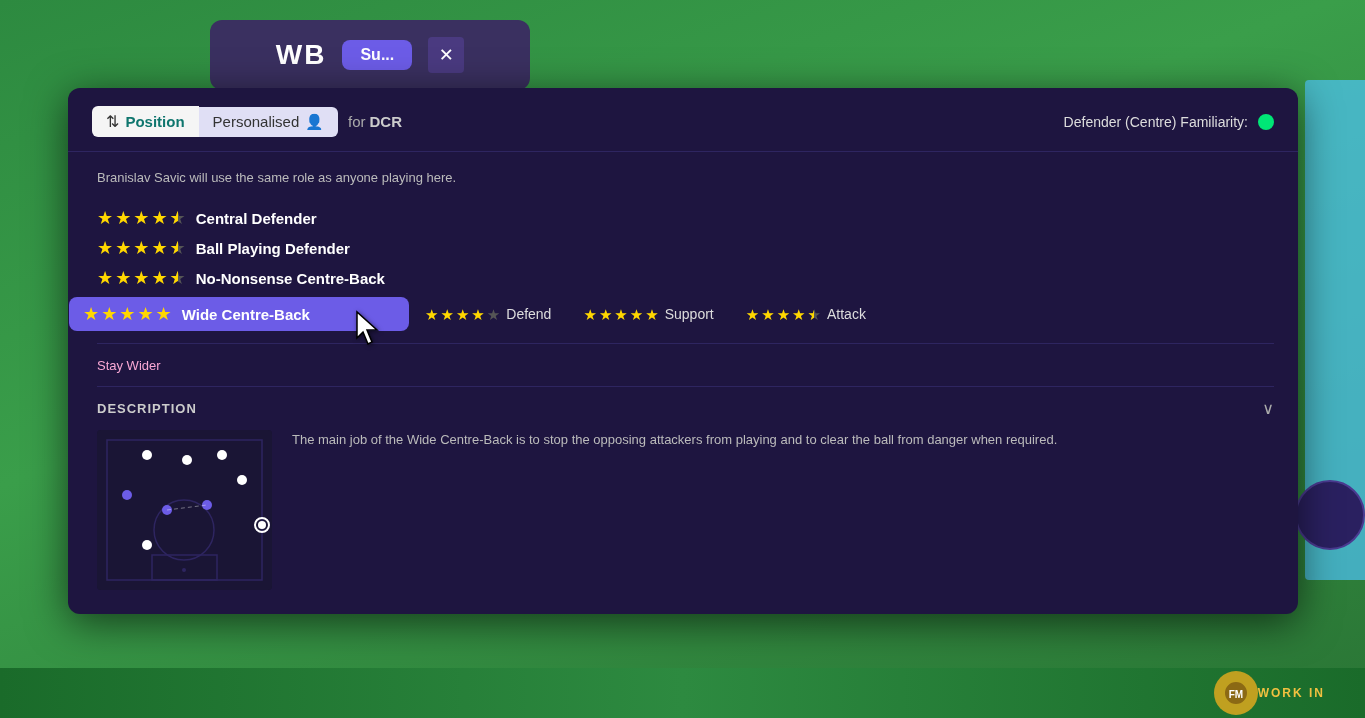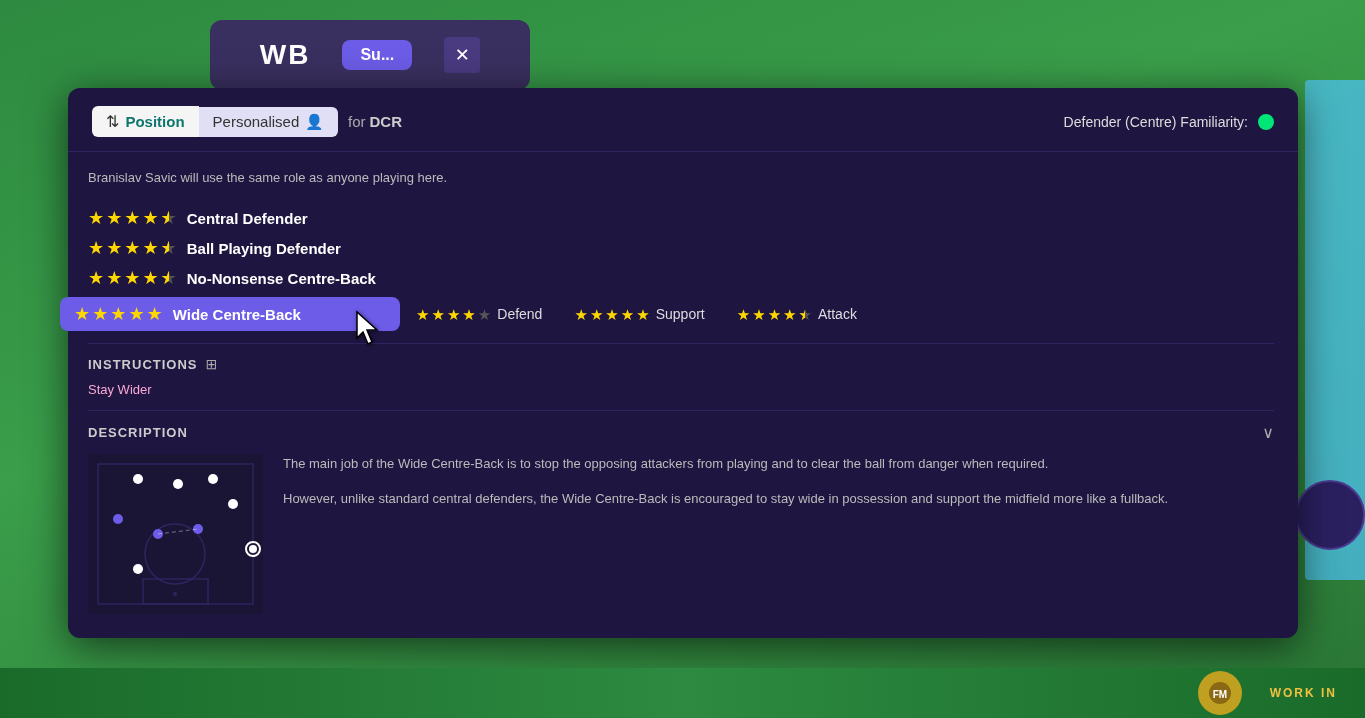--- a/index.html
+++ b/index.html
@@ -31,7 +31,7 @@
       display: flex;
       align-items: center;
       justify-content: center;
-      gap: 32px;
+      gap: 16px;
     }
 
     .top-card-text {

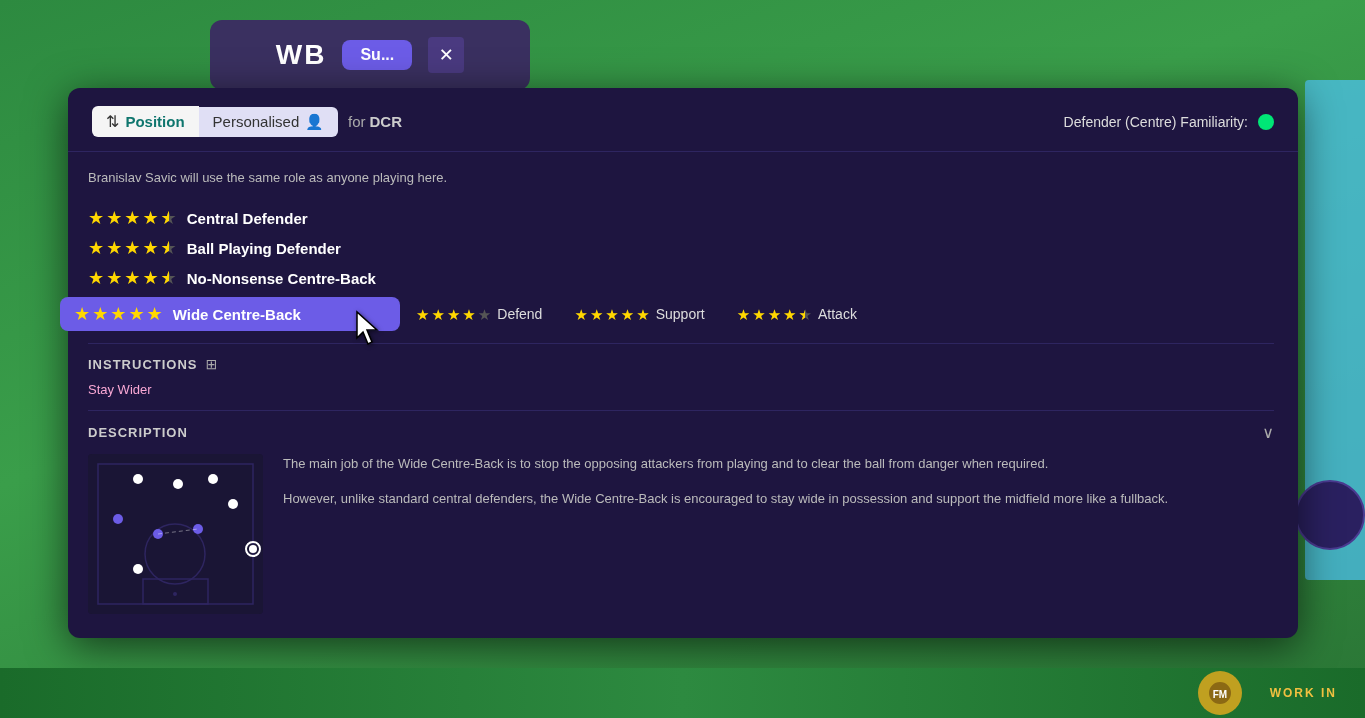--- a/index.html
+++ b/index.html
@@ -176,7 +176,7 @@
     }
 
     .modal-body {
-      padding: 18px 24px 0 20px;
+      padding: 18px 24px 0 29px;
     }
 
     .subtitle {

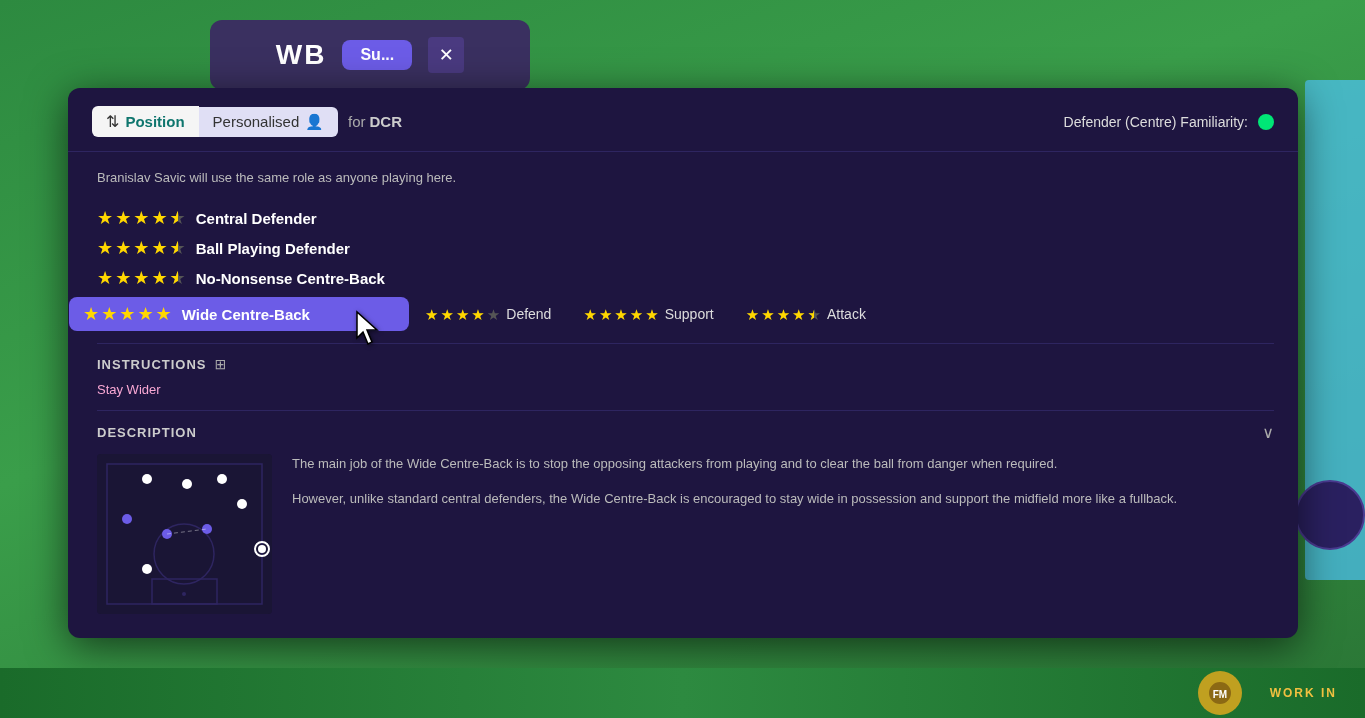--- a/index.html
+++ b/index.html
@@ -512,10 +512,6 @@
 
     <div class="divider"></div>
 
-    <div class="instructions-header">
-      <span class="instructions-title">INSTRUCTIONS</span>
-      <span class="instructions-icon">⊞</span>
-    </div>
     <div>
       <span class="instruction-tag">Stay Wider</span>
     </div>

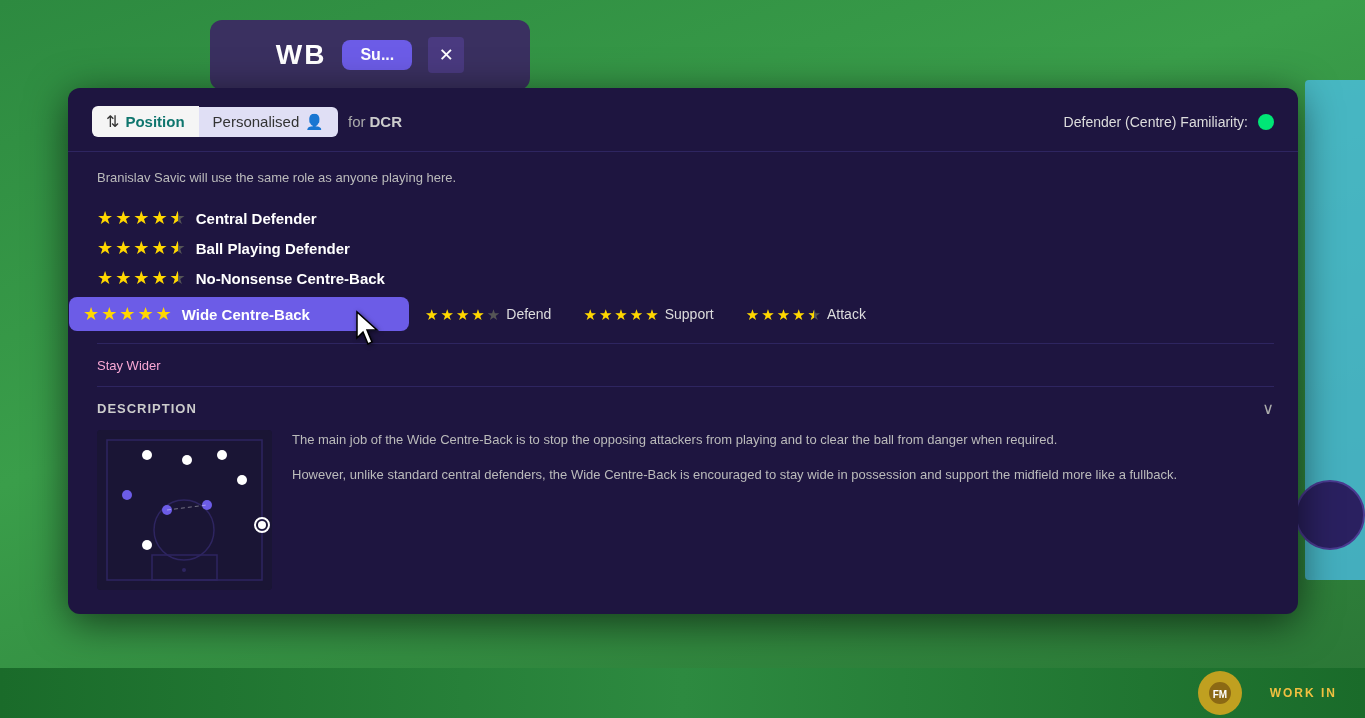--- a/index.html
+++ b/index.html
@@ -558,7 +558,6 @@
 
         <div class="description-text-block">
           <p class="desc-para">The main job of the Wide Centre-Back is to stop the opposing attackers from playing and to clear the ball from danger when required.</p>
-          <p class="desc-para">However, unlike standard central defenders, the Wide Centre-Back is encouraged to stay wide in possession and support the midfield more like a fullback.</p>
         </div>
       </div>
     </div>

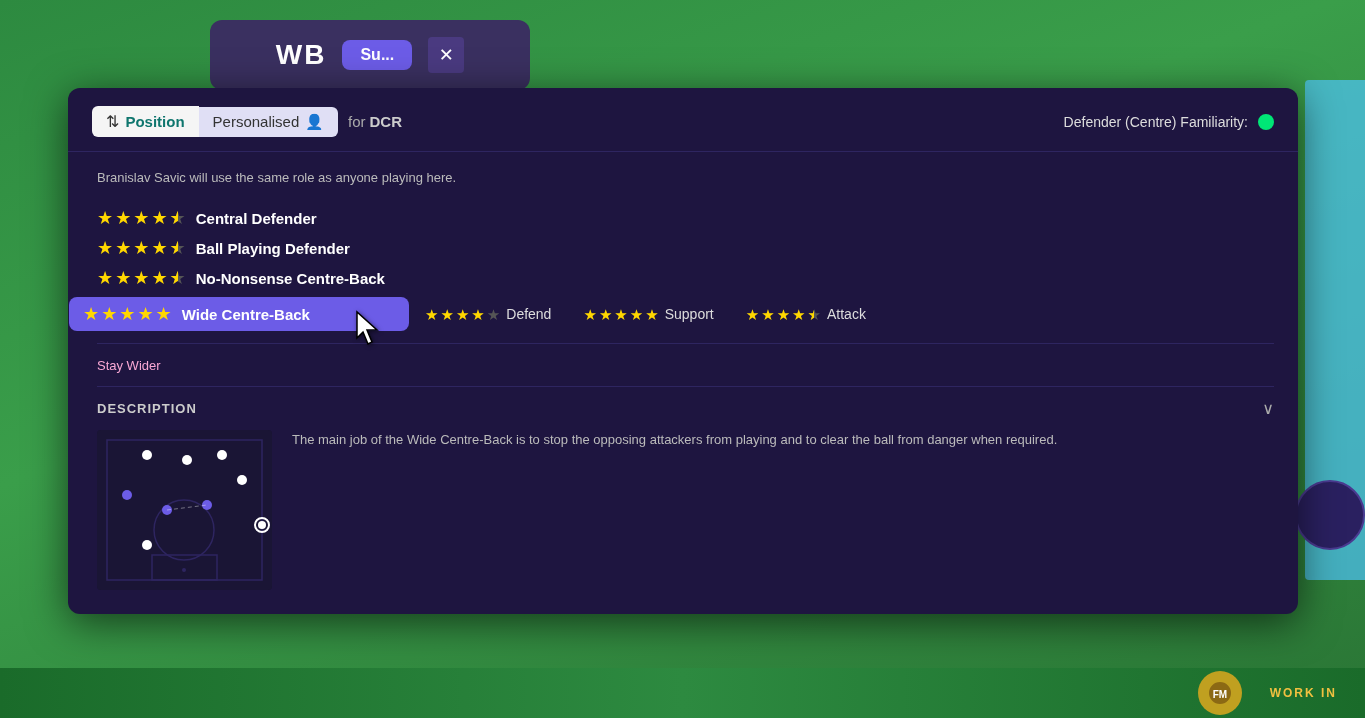--- a/index.html
+++ b/index.html
@@ -359,8 +359,8 @@
       display: flex;
       align-items: center;
       justify-content: flex-end;
-      padding-right: 28px;
-      gap: 28px;
+      padding-right: 40px;
+      gap: 0;
     }
 
     .work-in-text {

